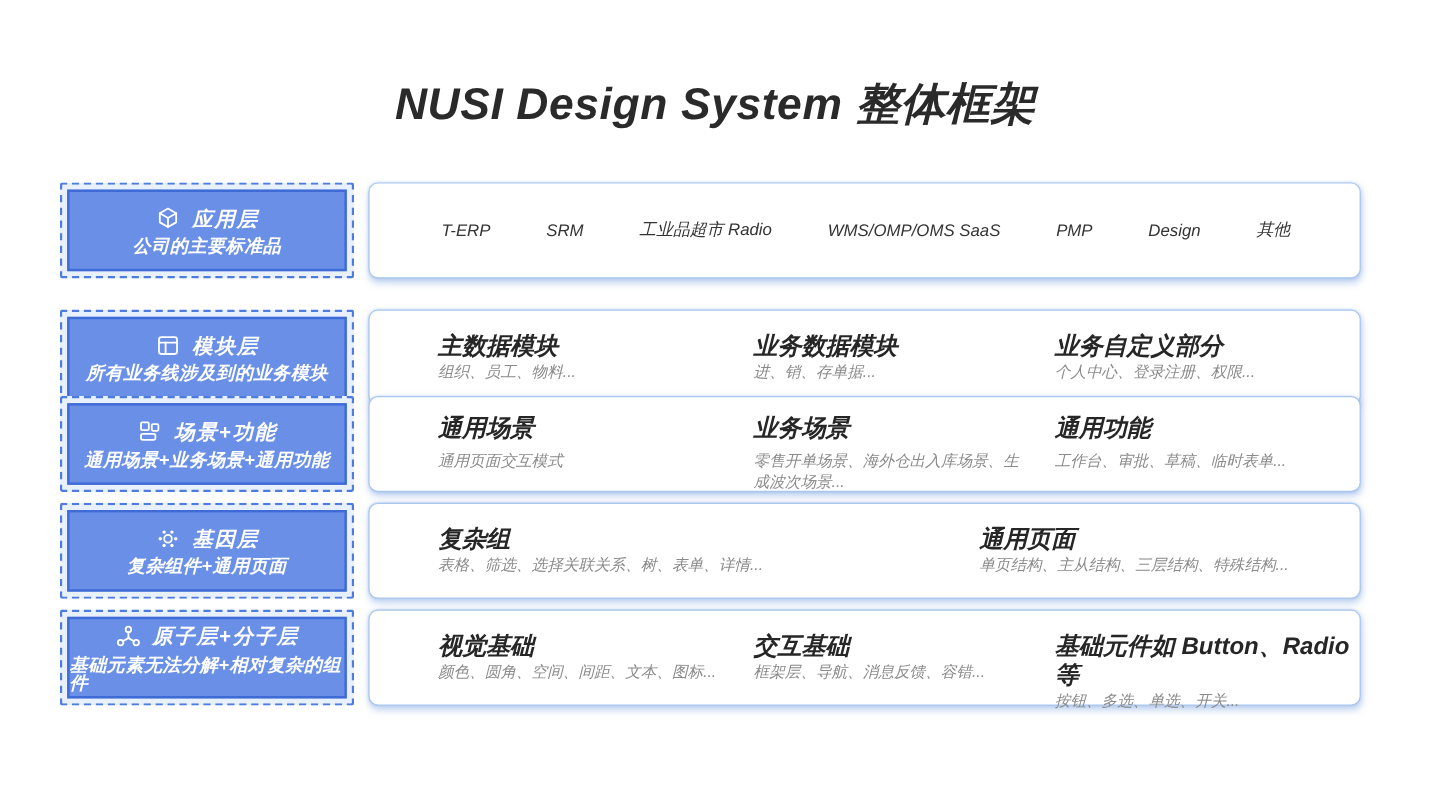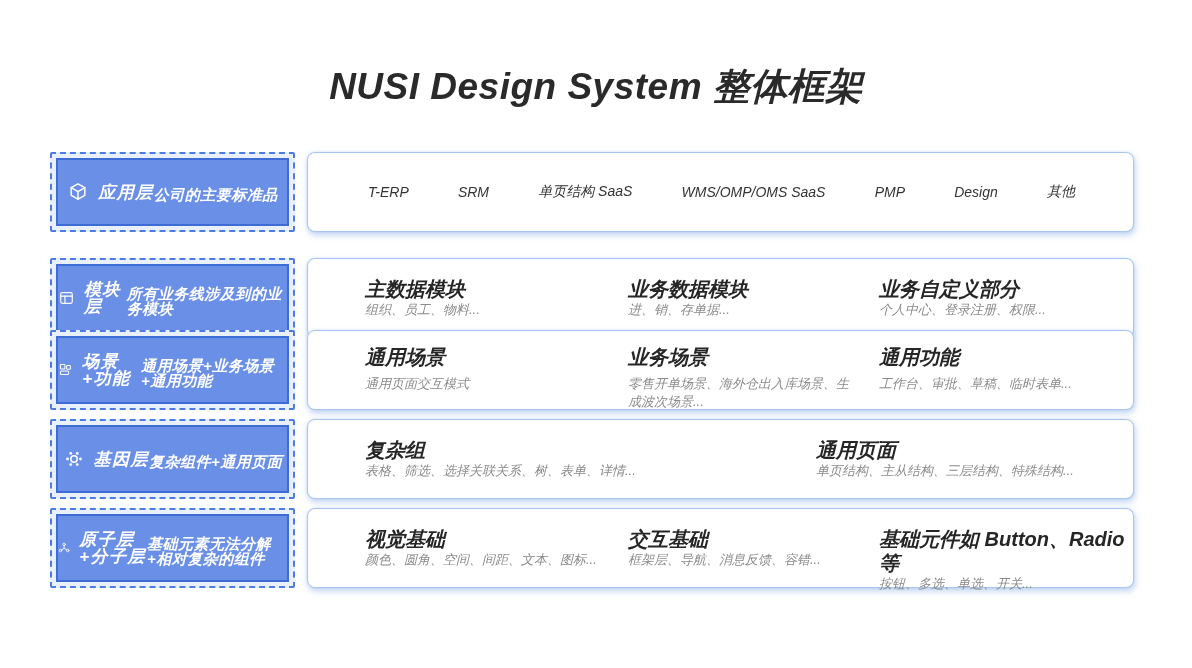--- a/index.html
+++ b/index.html
@@ -21,7 +21,7 @@
   }
   .label-inner {
     width:100%; height:100%; box-sizing:border-box; background:#6a8fe6; border:2px solid #3e6bd5;
-    color:#ffffff; display:flex; flex-direction:row; align-items:center; justify-content:center;
+    color:#ffffff; display:flex; flex-direction:column; align-items:center; justify-content:center;
   }
   .label-title-line { display:flex; align-items:center; gap:9px; font-size:17px; font-weight:bold; letter-spacing:1.5px; line-height:1; }
   .label-sub { font-size:15px; font-weight:600; margin-top:5px; letter-spacing:0.5px; line-height:1; }

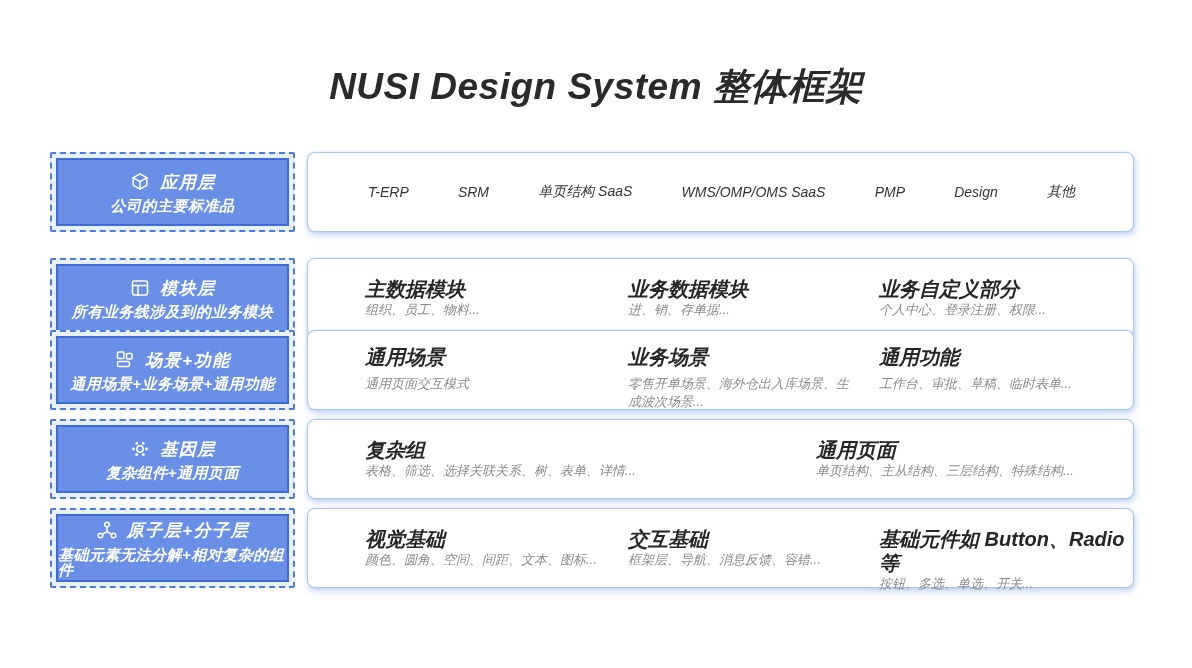--- a/index.html
+++ b/index.html
@@ -71,7 +71,7 @@
     <div class="card apps">
       <span>T-ERP</span>
       <span>SRM</span>
-      <span>单页结构 SaaS</span>
+      <span>工业品超市 Radio</span>
       <span>WMS/OMP/OMS SaaS</span>
       <span>PMP</span>
       <span>Design</span>

